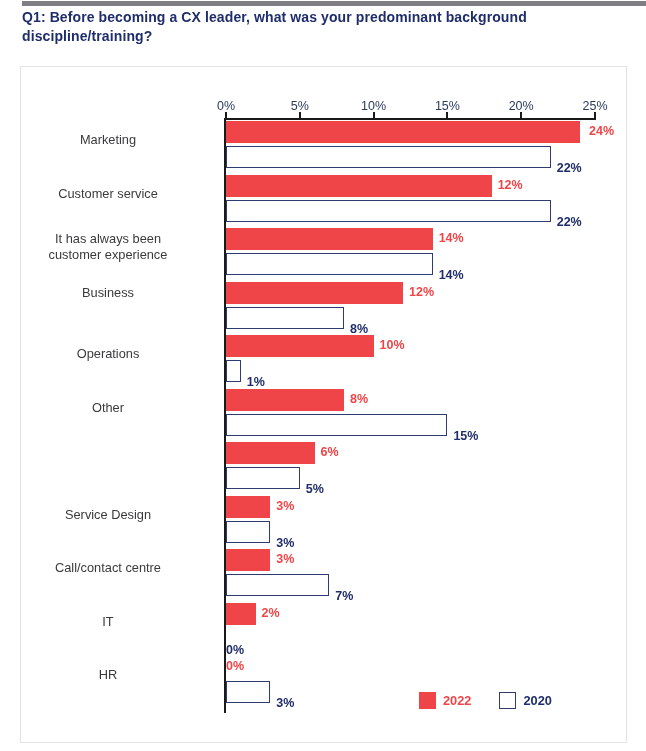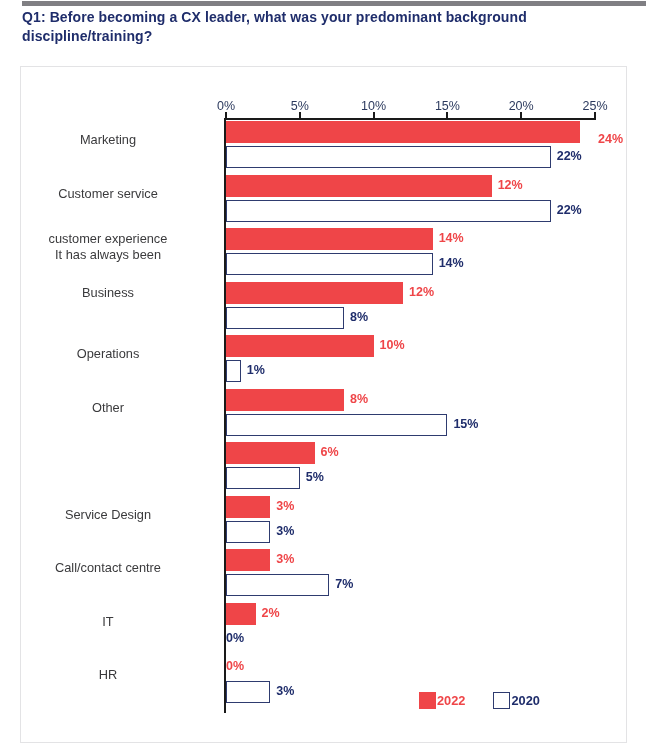--- a/index.html
+++ b/index.html
@@ -219,7 +219,7 @@
           </div>
           <div class="barwrap r2022" style="width: 354.24px;">
             <div class="bar red" style="width: 354.24px;"></div>
-            <div class="val red" style="left: 372px; margin-top: 8px;">24%</div>
+            <div class="val red" style="left: 363px;">24%</div>
           </div>
           <div class="barwrap r2020" style="width: 324.72px;">
             <div class="bar outline" style="width: 324.72px;"></div>

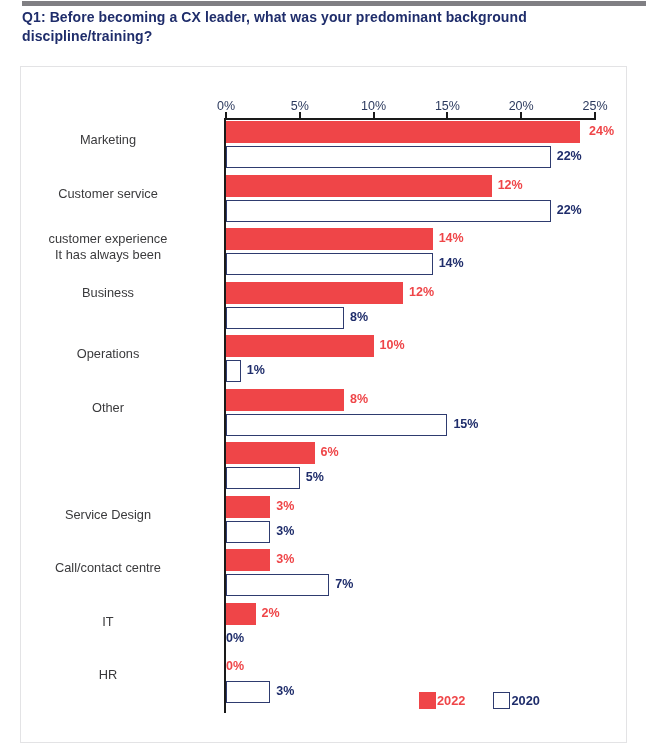--- a/index.html
+++ b/index.html
@@ -154,7 +154,7 @@
     white-space: nowrap;
   }
   .val.red { color: #ef4548; }
-  .val.navy { color: #1f2d6b; }
+  .val.navy { color: #1f2d6b; margin-top: 12px; }
 
   
   .legend {

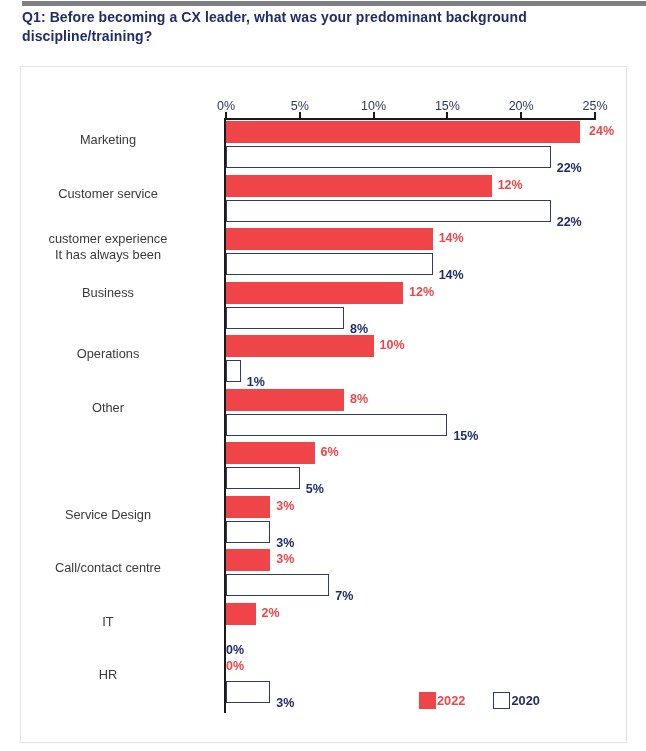--- a/index.html
+++ b/index.html
@@ -241,8 +241,8 @@
         </div>
         <div class="group">
           <div class="cat-label two-line">
+            <div>It has always been</div>
             <div>customer experience</div>
-            <div>It has always been</div>
           </div>
           <div class="barwrap r2022" style="width: 206.64px;">
             <div class="bar red" style="width: 206.64px;"></div>

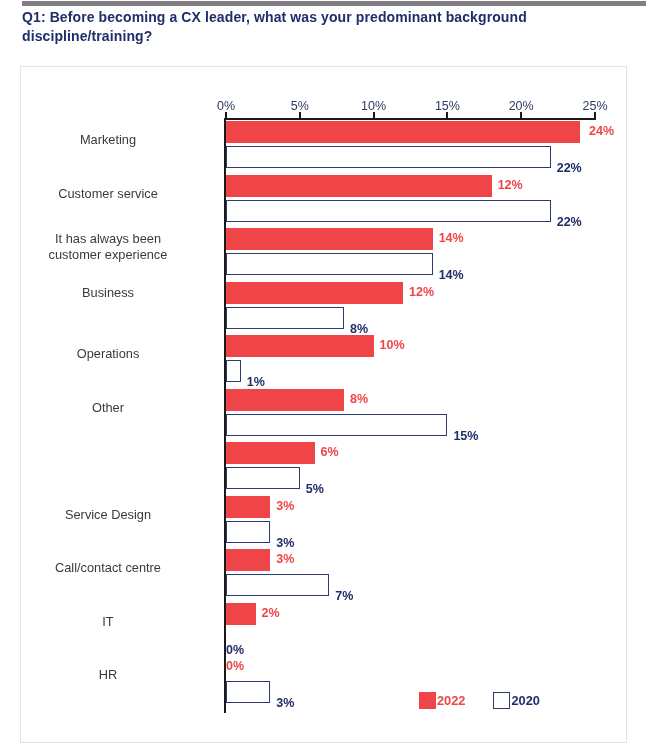--- a/index.html
+++ b/index.html
@@ -168,7 +168,7 @@
   .legend-item {
     display: flex;
     align-items: center;
-    gap: 1px;
+    gap: 7px;
   }
   .swatch {
     width: 17px;

